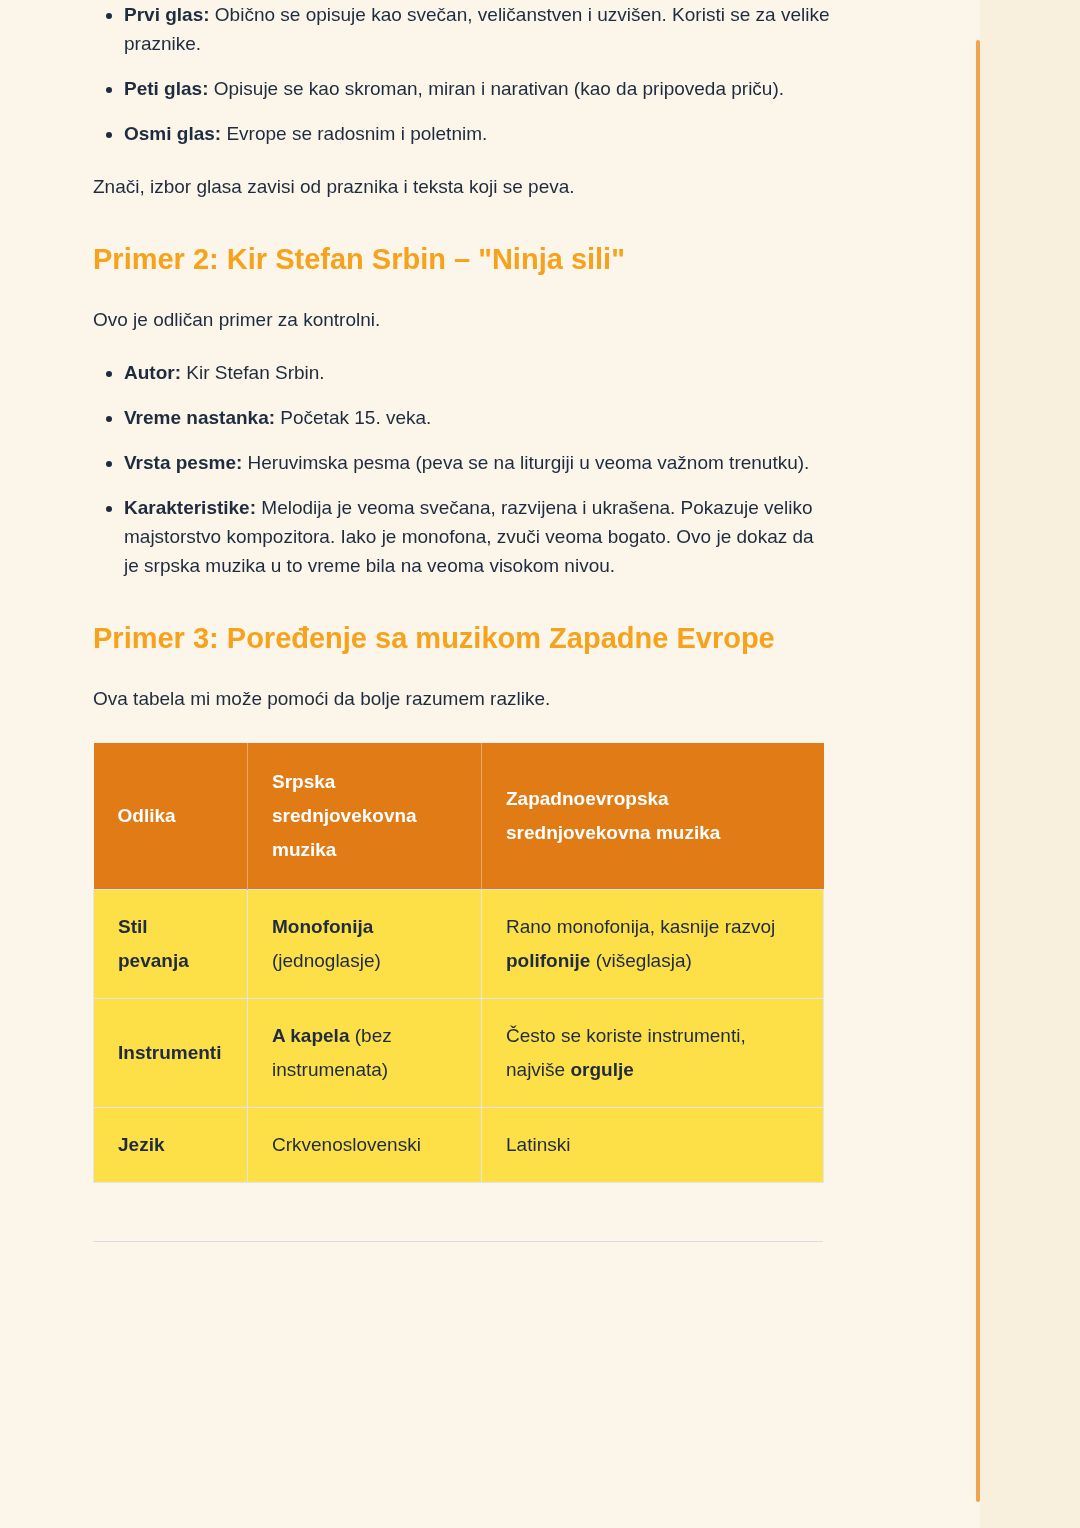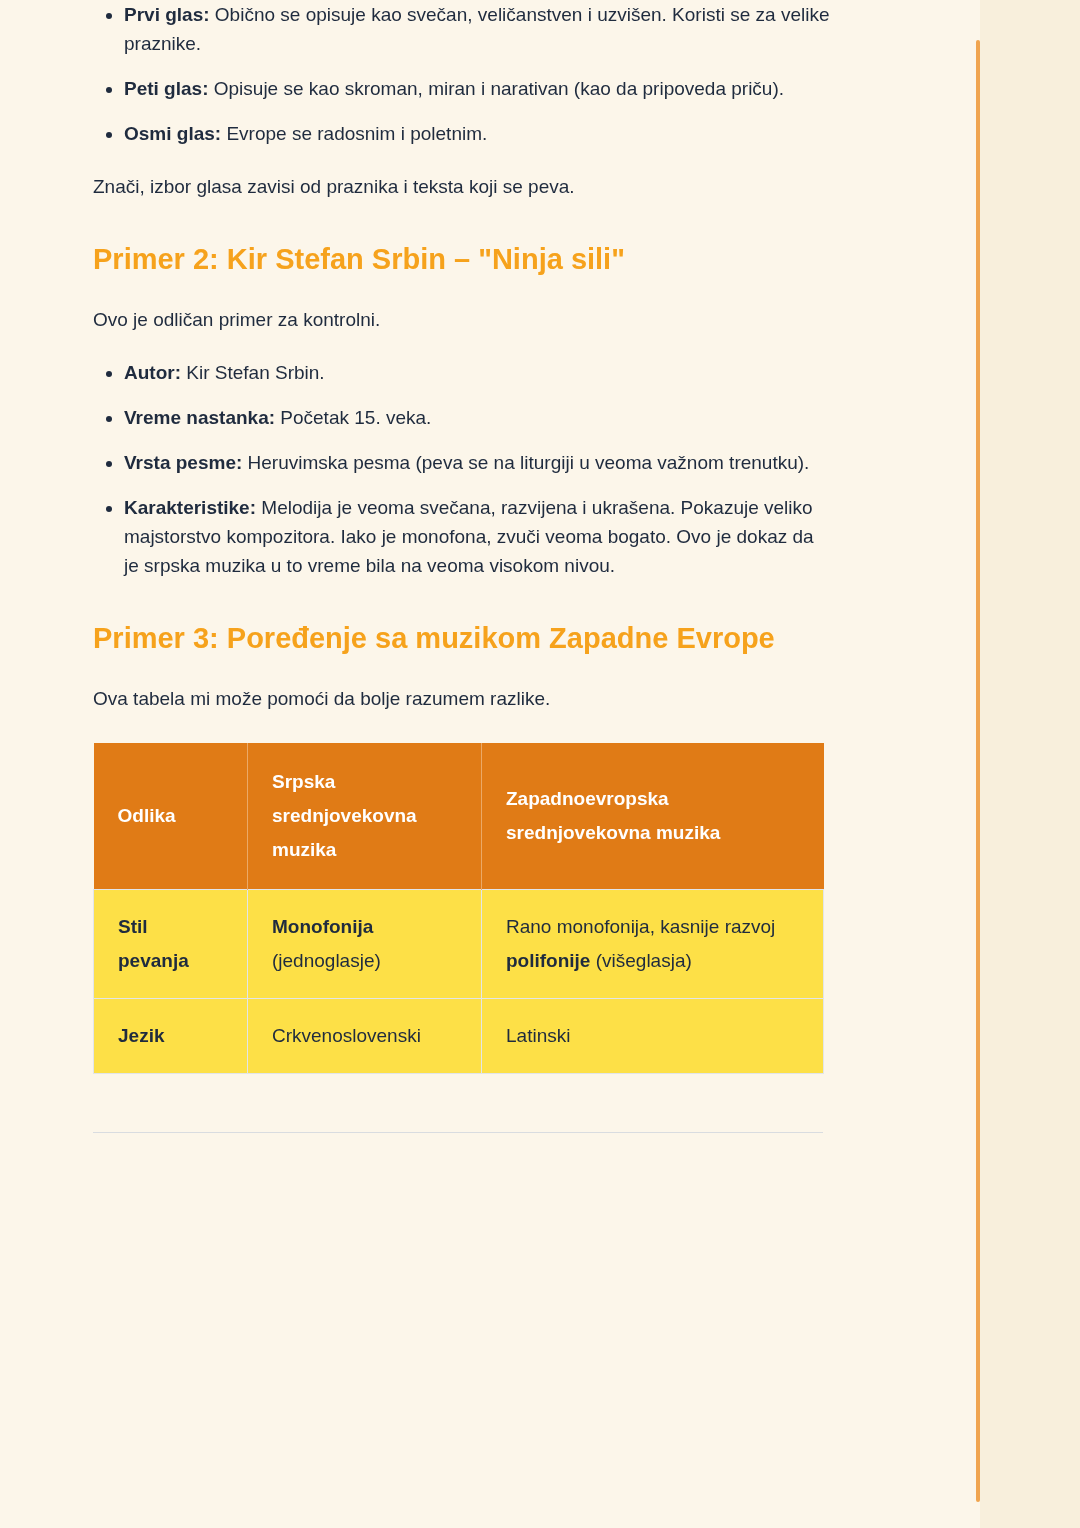--- a/index.html
+++ b/index.html
@@ -155,6 +155,11 @@
           <td><span>Rano monofonija, kasnije razvoj </span><strong>polifonije</strong><span> (višeglasja)</span></td>
         </tr>
         <tr>
+          <td class="row-label">Instrumenti</td>
+          <td><strong>A kapela</strong><span> (bez instrumenata)</span></td>
+          <td><span>Često se koriste instrumenti, najviše </span><strong>orgulje</strong></td>
+        </tr>
+        <tr>
           <td class="row-label">Jezik</td>
           <td><span>Crkvenoslovenski</span></td>
           <td><span>Latinski</span></td>

